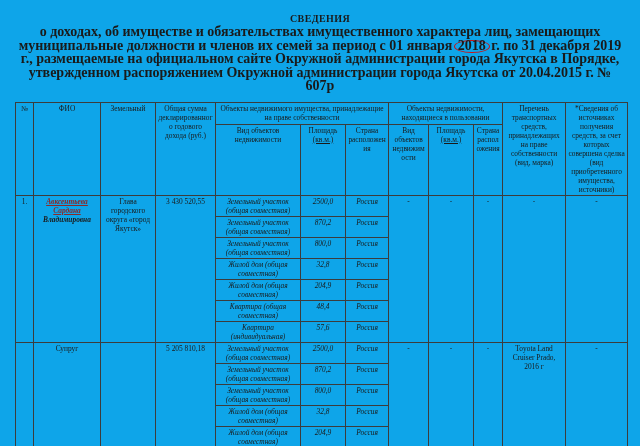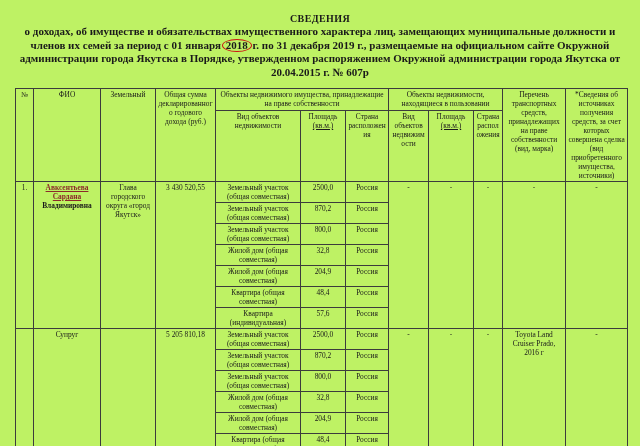--- a/index.html
+++ b/index.html
@@ -11,7 +11,7 @@
     color: #1a1a1a;
     -webkit-font-smoothing: antialiased;
   }
-  .page { position: relative; width: 640px; height: 446px; overflow: hidden; background: #bef264; }
+  .page { position: relative; width: 640px; height: 446px; overflow: hidden; background: #0ea5e9; }
 
   .doc-title {
     margin-top: 13px;

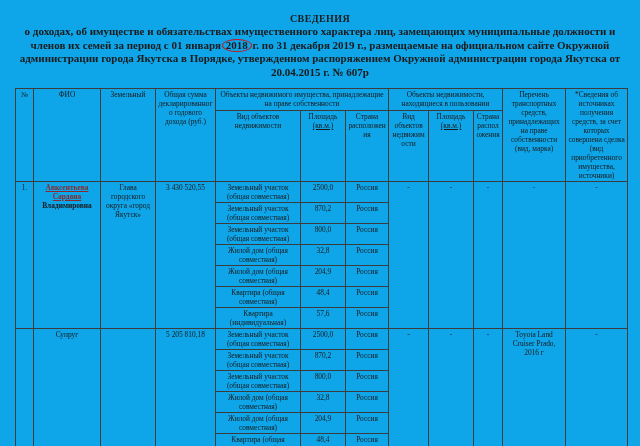--- a/index.html
+++ b/index.html
@@ -25,7 +25,7 @@
     margin: 1px auto 0;
     text-align: center;
     font-weight: bold;
-    font-size: 11px;
+    font-size: 14px;
     line-height: 13.5px;
   }
   .year-circle {

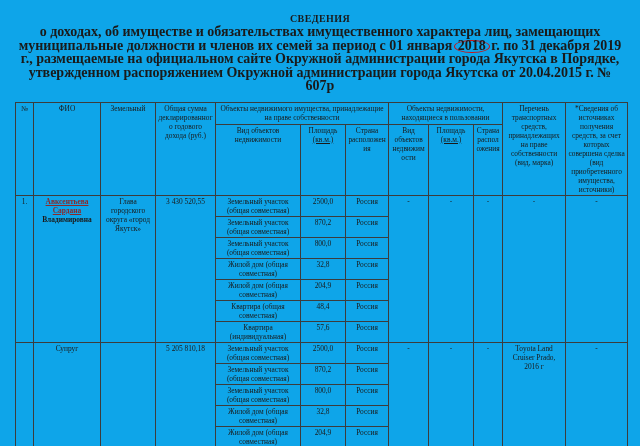--- a/index.html
+++ b/index.html
@@ -58,7 +58,7 @@
   .decl .group-row th { height: 22px; }
   .decl td.prop-cell { height: 19px; }
   .u { text-decoration: underline; }
-  .name-link { display: block; font-weight: bold; text-decoration: underline; color: #8b2a2a; }
+  .name-link { display: block; font-weight: bold; text-decoration: underline; color: #8b2a2a; font-style: italic; }
   .name-bold { display: block; font-weight: bold; }
   .name-plain { display: block; }
   .bold { font-weight: bold; margin-top: 7px; }

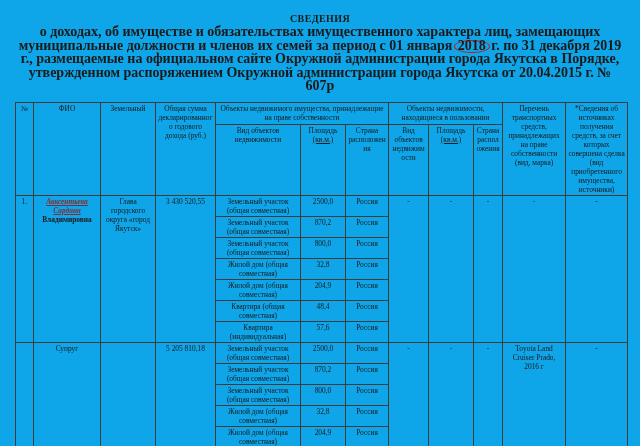--- a/index.html
+++ b/index.html
@@ -56,7 +56,7 @@
   }
   .decl thead th { height: auto; }
   .decl .group-row th { height: 22px; }
-  .decl td.prop-cell { height: 19px; }
+  .decl td.prop-cell { height: 19px; font-style: italic; }
   .u { text-decoration: underline; }
   .name-link { display: block; font-weight: bold; text-decoration: underline; color: #8b2a2a; font-style: italic; }
   .name-bold { display: block; font-weight: bold; }

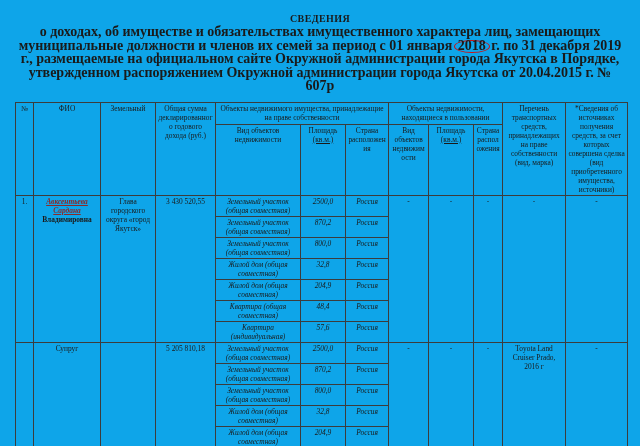--- a/index.html
+++ b/index.html
@@ -59,7 +59,7 @@
   .decl td.prop-cell { height: 19px; font-style: italic; }
   .u { text-decoration: underline; }
   .name-link { display: block; font-weight: bold; text-decoration: underline; color: #8b2a2a; font-style: italic; }
-  .name-bold { display: block; font-weight: bold; }
+  .name-bold { display: block; font-weight: bold; font-style: italic; }
   .name-plain { display: block; }
   .bold { font-weight: bold; margin-top: 7px; }
 </style>

